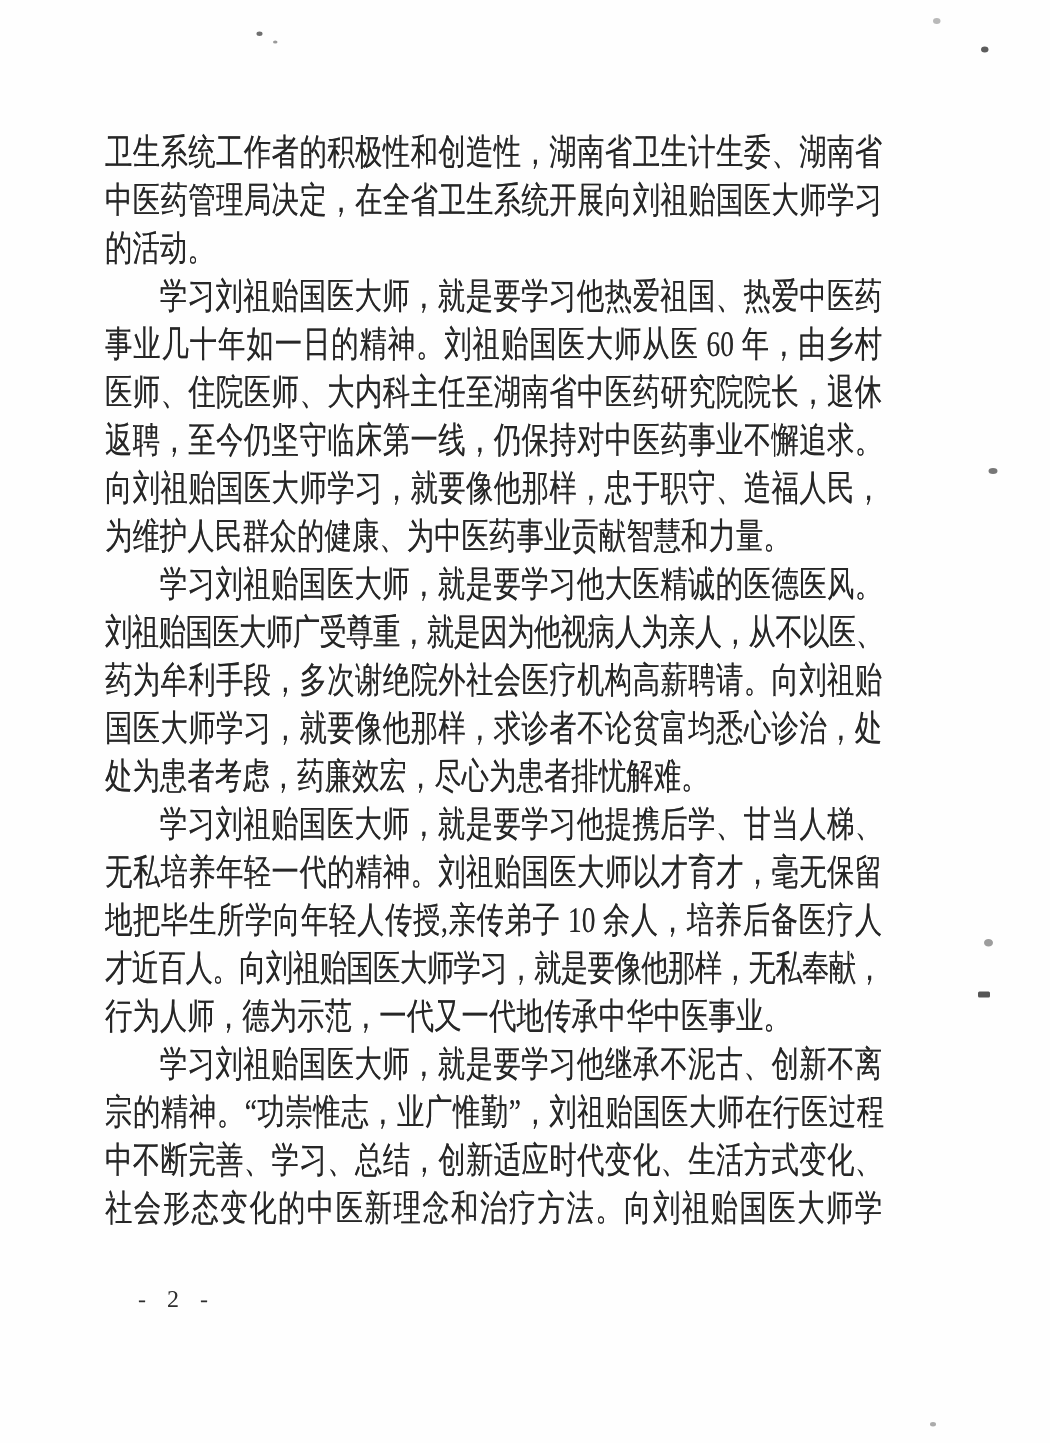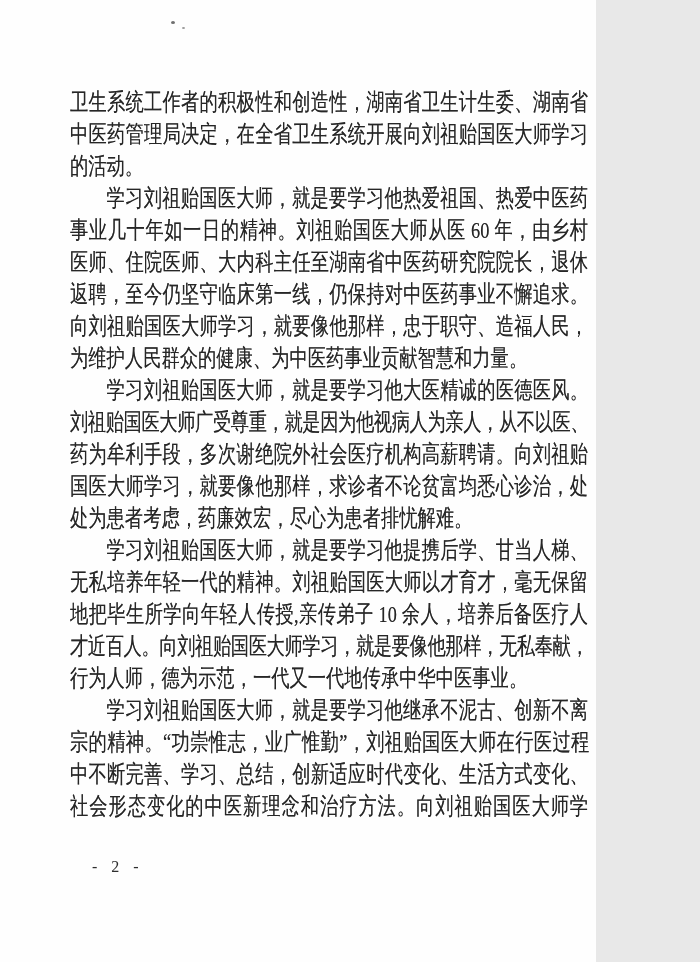--- a/index.html
+++ b/index.html
@@ -9,7 +9,7 @@
   }
   .page {
     position: relative;
-    width: 596px;
+    width: 700px;
     height: 962px;
     background: #fefefe;
     overflow: hidden;

